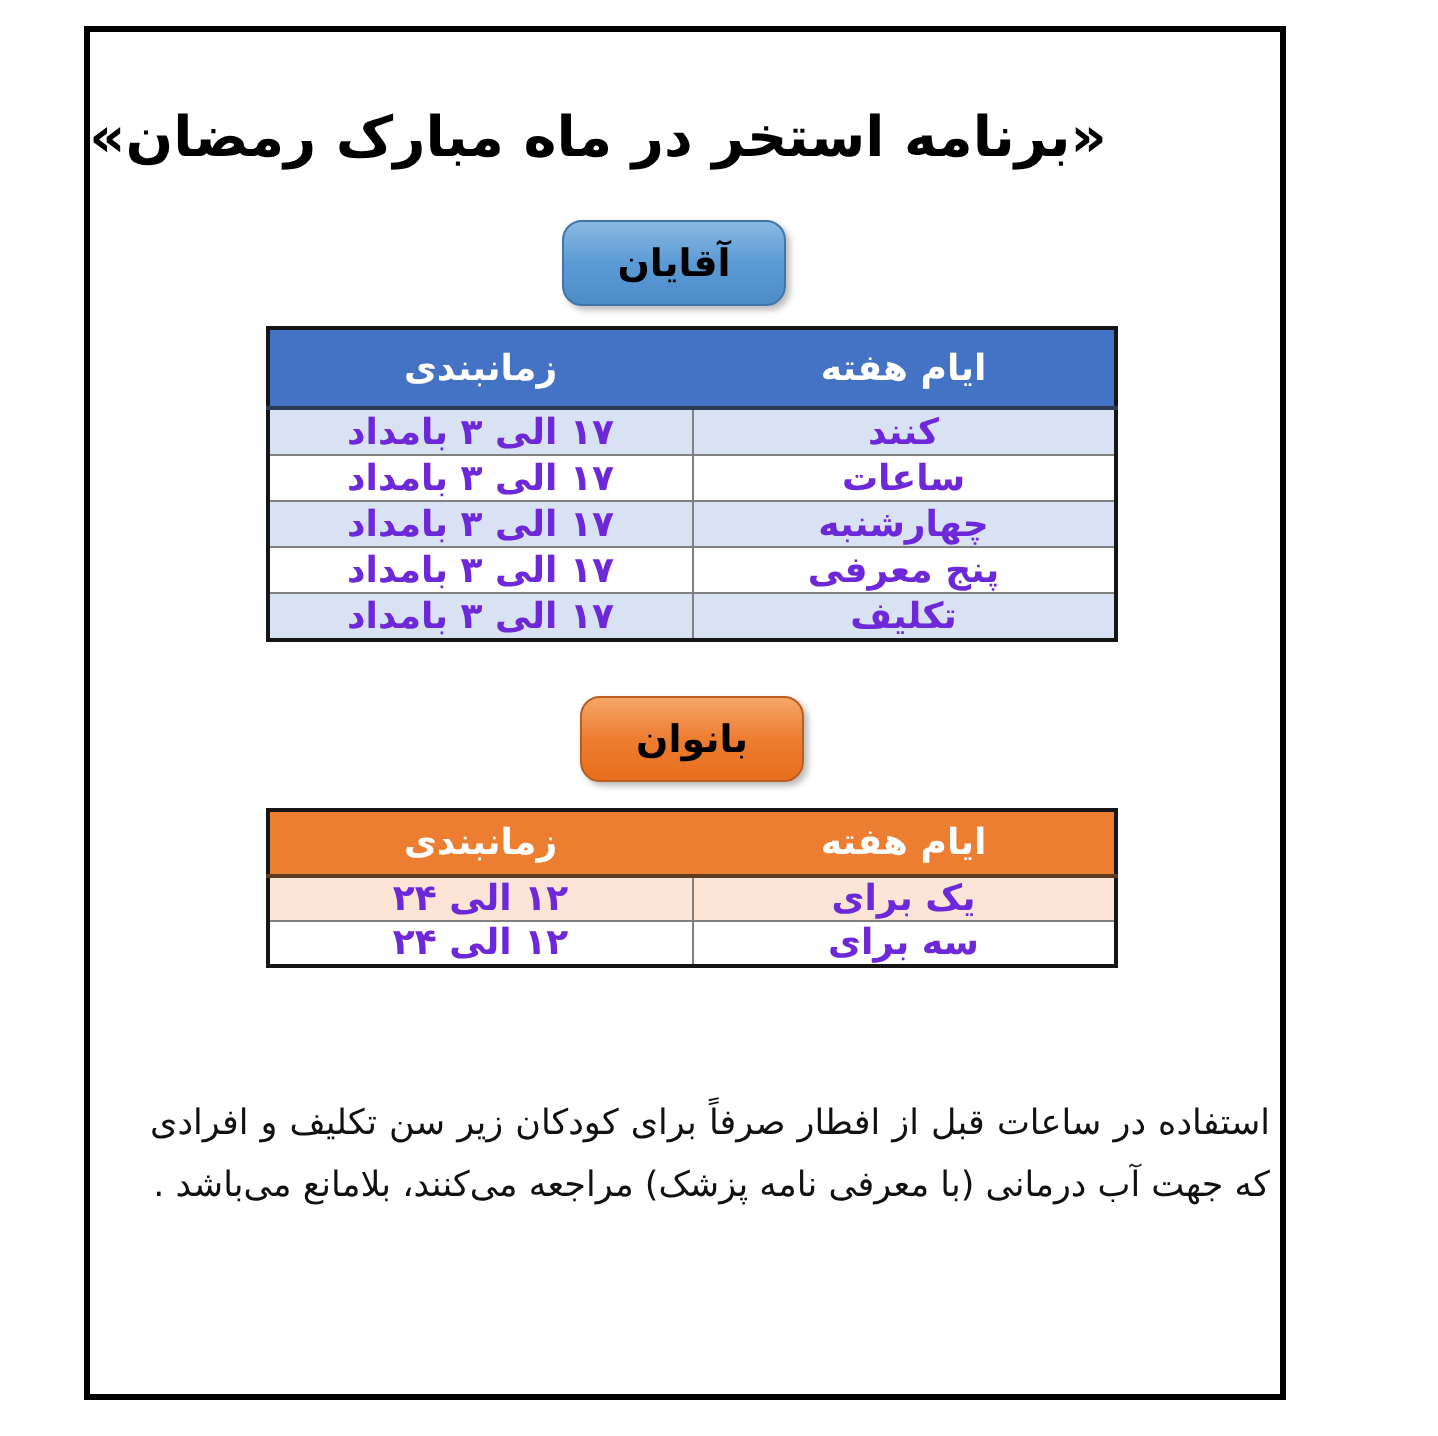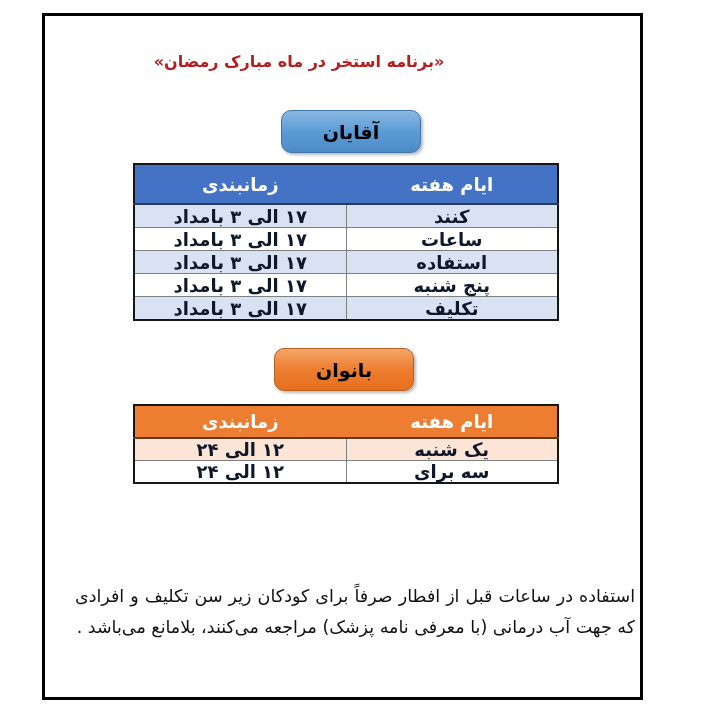--- a/index.html
+++ b/index.html
@@ -6,7 +6,7 @@
   body{width:719px;height:718px;background:#ffffff;font-family:"DejaVu Sans",sans-serif;}
   .page{position:relative;width:719px;height:718px;background:#ffffff;overflow:hidden;}
   .frame{position:absolute;left:42px;top:13px;width:601px;height:687px;border:3px solid #000;box-sizing:border-box;}
-  .doc-title{position:absolute;top:52px;left:0;width:598px;text-align:center;font-size:16px;font-weight:bold;color:#b91c1c;direction:rtl;}
+  .doc-title{position:absolute;top:52px;left:0;width:598px;text-align:center;font-size:28px;font-weight:bold;color:#000000;direction:rtl;}
   .pill{position:absolute;width:140px;height:43px;border-radius:10px;display:flex;align-items:center;justify-content:center;
         font-size:19px;font-weight:bold;color:#000;direction:rtl;box-sizing:border-box;box-shadow:2px 2px 3px rgba(120,120,120,.5);}
   .pill-men{left:281px;top:110px;background:linear-gradient(180deg,#8ab9e2 0%,#5b9bd5 50%,#4e8cc8 100%);border:1px solid #3f75a8;}

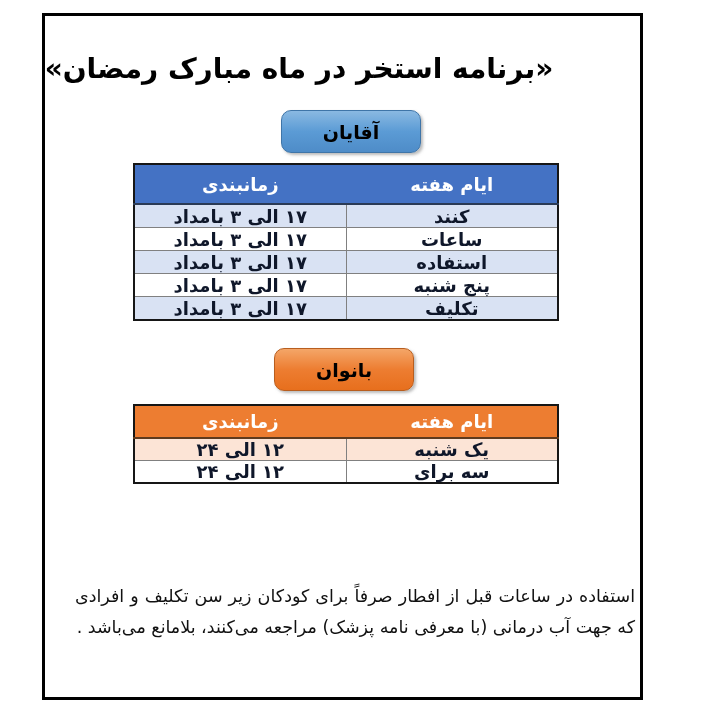--- a/index.html
+++ b/index.html
@@ -7,7 +7,7 @@
   .page{position:relative;width:719px;height:718px;background:#ffffff;overflow:hidden;}
   .frame{position:absolute;left:42px;top:13px;width:601px;height:687px;border:3px solid #000;box-sizing:border-box;}
   .doc-title{position:absolute;top:52px;left:0;width:598px;text-align:center;font-size:28px;font-weight:bold;color:#000000;direction:rtl;}
-  .pill{position:absolute;width:140px;height:43px;border-radius:10px;display:flex;align-items:center;justify-content:center;
+  .pill{position:absolute;width:112px;height:43px;border-radius:10px;display:flex;align-items:center;justify-content:center;
         font-size:19px;font-weight:bold;color:#000;direction:rtl;box-sizing:border-box;box-shadow:2px 2px 3px rgba(120,120,120,.5);}
   .pill-men{left:281px;top:110px;background:linear-gradient(180deg,#8ab9e2 0%,#5b9bd5 50%,#4e8cc8 100%);border:1px solid #3f75a8;}
   .pill-women{left:274px;top:348px;background:linear-gradient(180deg,#f4a668 0%,#ed7d31 50%,#e76f1d 100%);border:1px solid #b85e1f;}

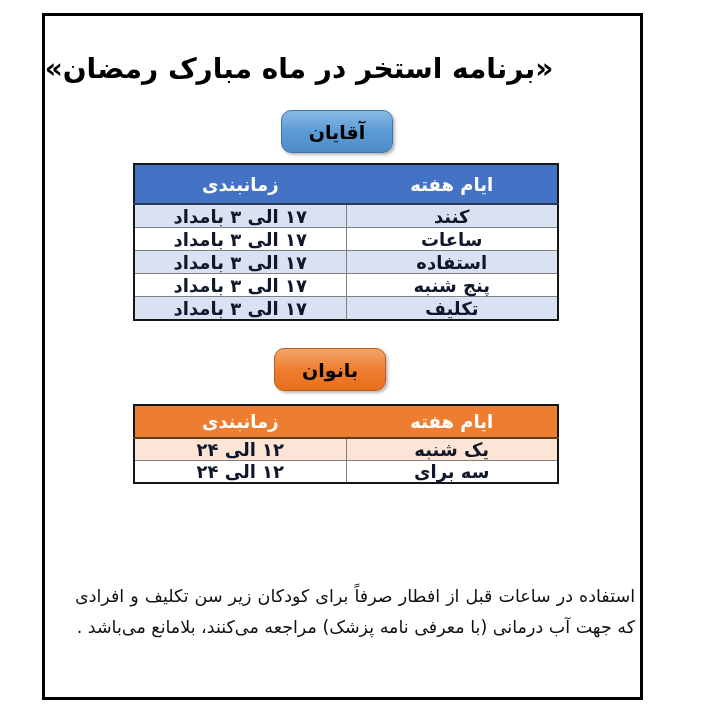--- a/index.html
+++ b/index.html
@@ -14,7 +14,7 @@
   table.sched{position:absolute;left:133px;width:426px;border-collapse:collapse;direction:rtl;table-layout:fixed;
               border:2px solid #161616;}
   table.sched th,table.sched td{text-align:center;vertical-align:middle;font-weight:bold;font-size:18px;padding:0;}
-  table.sched td{border:1px solid #808080;color:#0f172a;background:#fff;margin-top:16px;}
+  table.sched td{border:1px solid #808080;color:#6d28d9;background:#fff;margin-top:16px;}
   .men-table{top:163px;}
   .men-table th{height:38px;background:#4472c4;color:#fff;border:1px solid #4472c4;border-bottom:2px solid #2a3a55;}
   .men-table td{height:22px;}

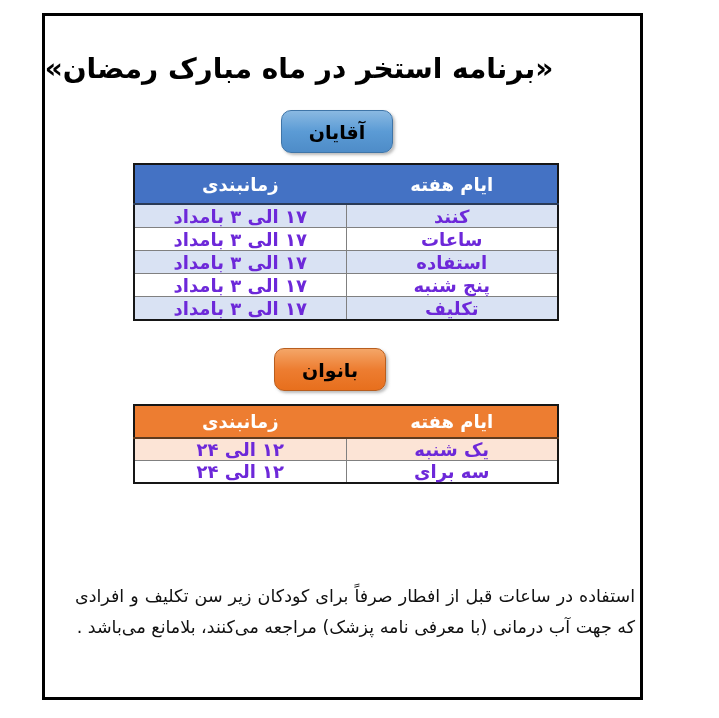--- a/index.html
+++ b/index.html
@@ -55,7 +55,7 @@
         <td>۱۷ الی ۳ بامداد</td>
       </tr>
       <tr class="alt">
-        <td>استفاده</td>
+        <td>چهارشنبه</td>
         <td>۱۷ الی ۳ بامداد</td>
       </tr>
       <tr>

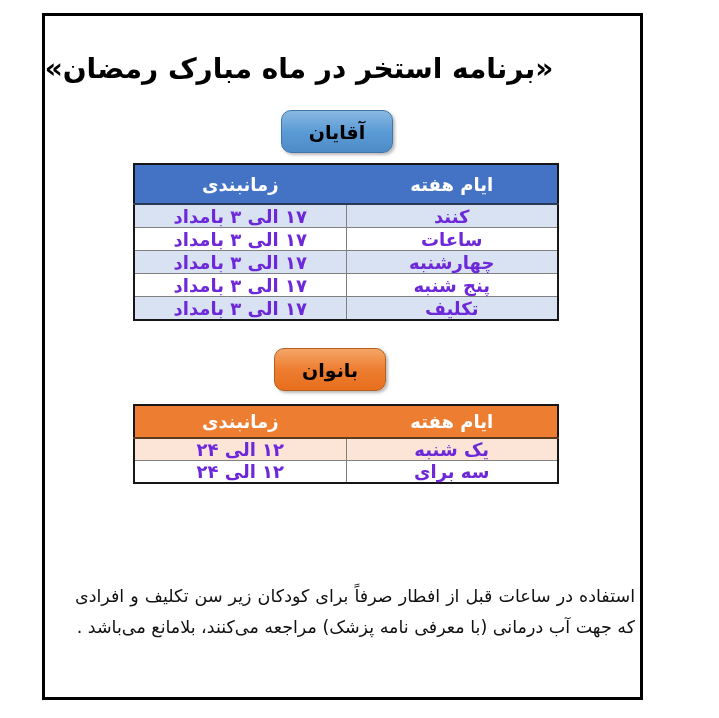--- a/index.html
+++ b/index.html
@@ -59,7 +59,7 @@
         <td>۱۷ الی ۳ بامداد</td>
       </tr>
       <tr>
-        <td>پنج شنبه</td>
+        <td>پنج معرفی</td>
         <td>۱۷ الی ۳ بامداد</td>
       </tr>
       <tr class="alt">

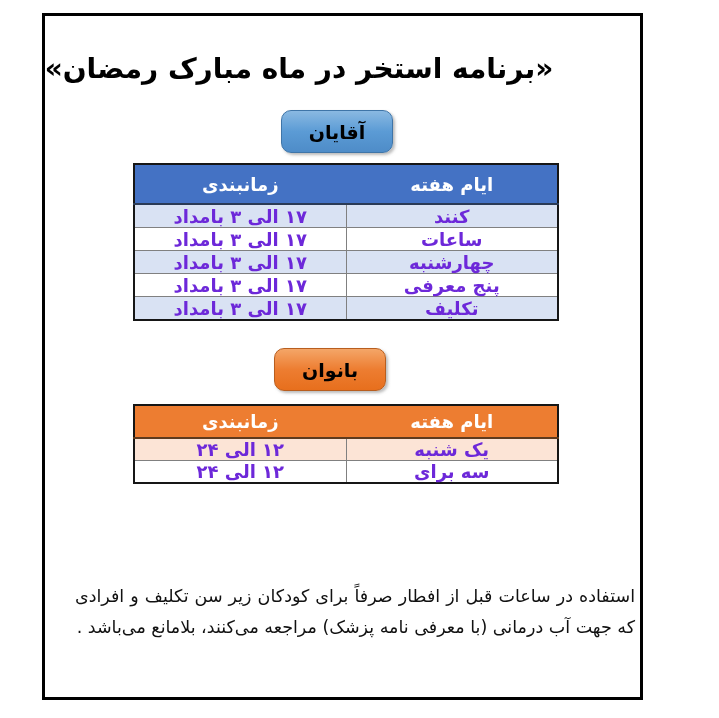--- a/index.html
+++ b/index.html
@@ -10,7 +10,7 @@
   .pill{position:absolute;width:112px;height:43px;border-radius:10px;display:flex;align-items:center;justify-content:center;
         font-size:19px;font-weight:bold;color:#000;direction:rtl;box-sizing:border-box;box-shadow:2px 2px 3px rgba(120,120,120,.5);}
   .pill-men{left:281px;top:110px;background:linear-gradient(180deg,#8ab9e2 0%,#5b9bd5 50%,#4e8cc8 100%);border:1px solid #3f75a8;}
-  .pill-women{left:274px;top:348px;background:linear-gradient(180deg,#f4a668 0%,#ed7d31 50%,#e76f1d 100%);border:1px solid #b85e1f;}
+  .pill-women{left:290px;top:348px;background:linear-gradient(180deg,#f4a668 0%,#ed7d31 50%,#e76f1d 100%);border:1px solid #b85e1f;}
   table.sched{position:absolute;left:133px;width:426px;border-collapse:collapse;direction:rtl;table-layout:fixed;
               border:2px solid #161616;}
   table.sched th,table.sched td{text-align:center;vertical-align:middle;font-weight:bold;font-size:18px;padding:0;}

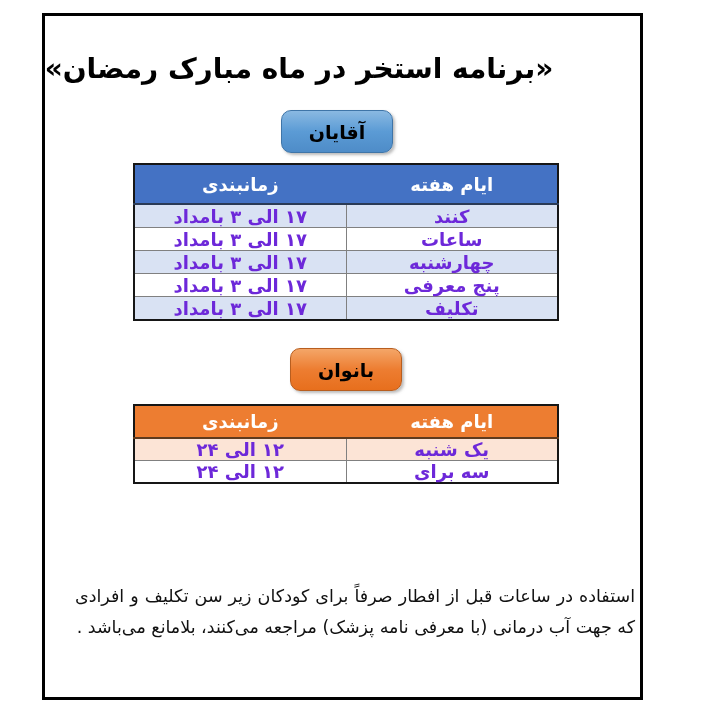--- a/index.html
+++ b/index.html
@@ -82,7 +82,7 @@
     </thead>
     <tbody>
       <tr class="alt">
-        <td>یک شنبه</td>
+        <td>یک برای</td>
         <td>۱۲ الی ۲۴</td>
       </tr>
       <tr>

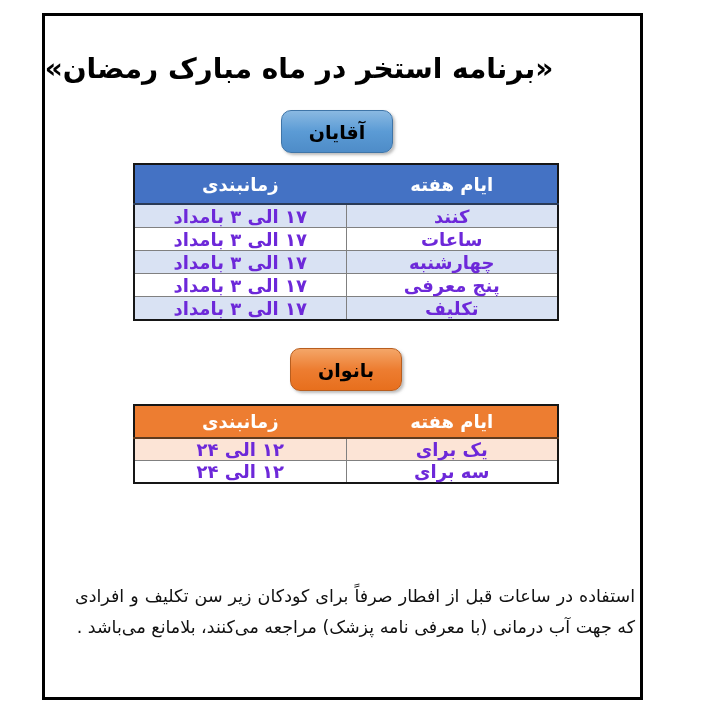--- a/index.html
+++ b/index.html
@@ -23,7 +23,7 @@
   .women-table th{height:31px;background:#ed7d31;color:#fff;border:1px solid #ed7d31;border-bottom:2px solid #5e3a1e;}
   .women-table td{height:21px;}
   .women-table tr.alt td{background:#fce4d6;}
-  .footnote{position:absolute;left:75px;top:581px;width:560px;margin:0;direction:rtl;text-align:justify;
+  .footnote{position:absolute;left:75px;top:547px;width:560px;margin:0;direction:rtl;text-align:justify;
             font-size:17.5px;line-height:31px;color:#111;}
 </style>
 </head>

